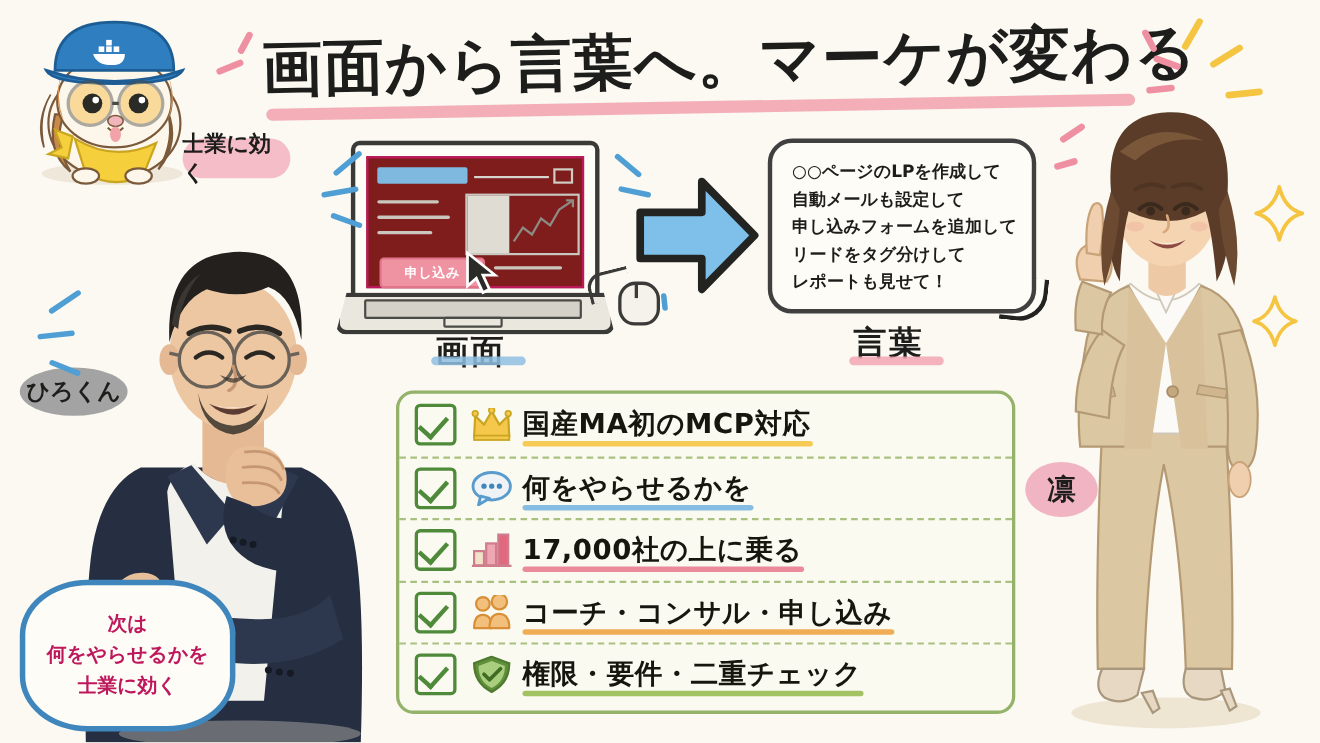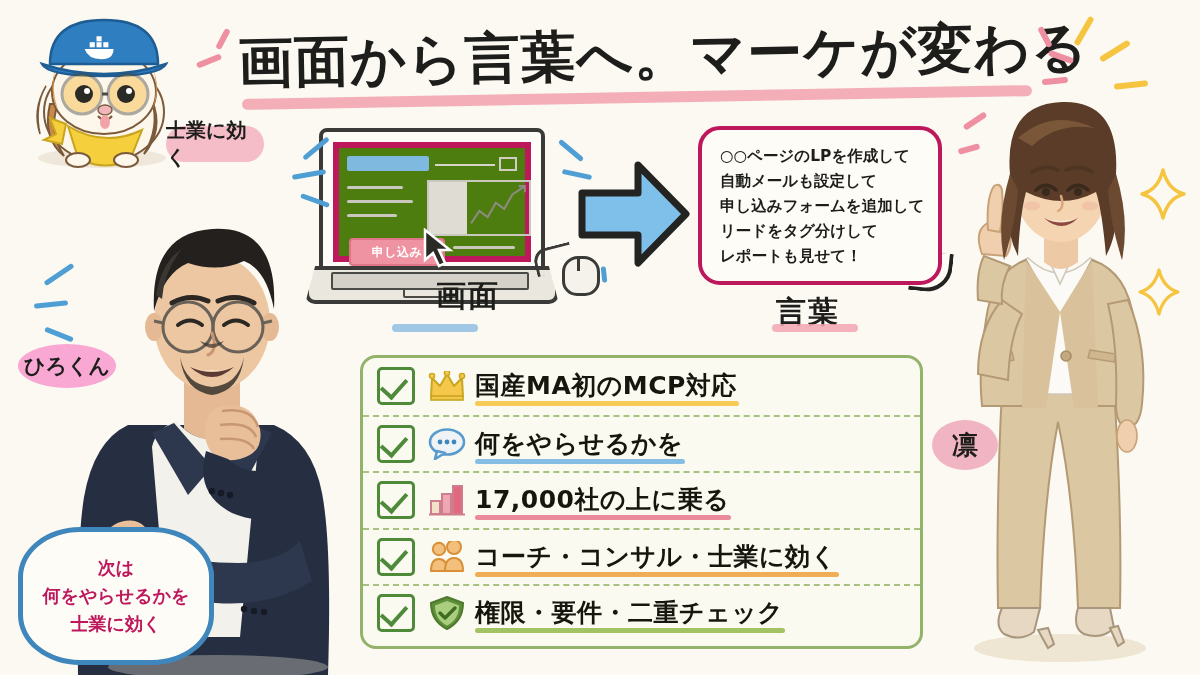--- a/index.html
+++ b/index.html
@@ -73,7 +73,7 @@
   
   #prompt-bubble{
     left:698px;top:126px;width:244px;
-    border:4px solid #be185d;border-radius:22px;background:#fdfcf6;
+    border:4px solid #404040;border-radius:22px;background:#fdfcf6;
     padding:14px 14px 12px 18px;box-sizing:border-box;
   }
   #prompt-bubble .ln{

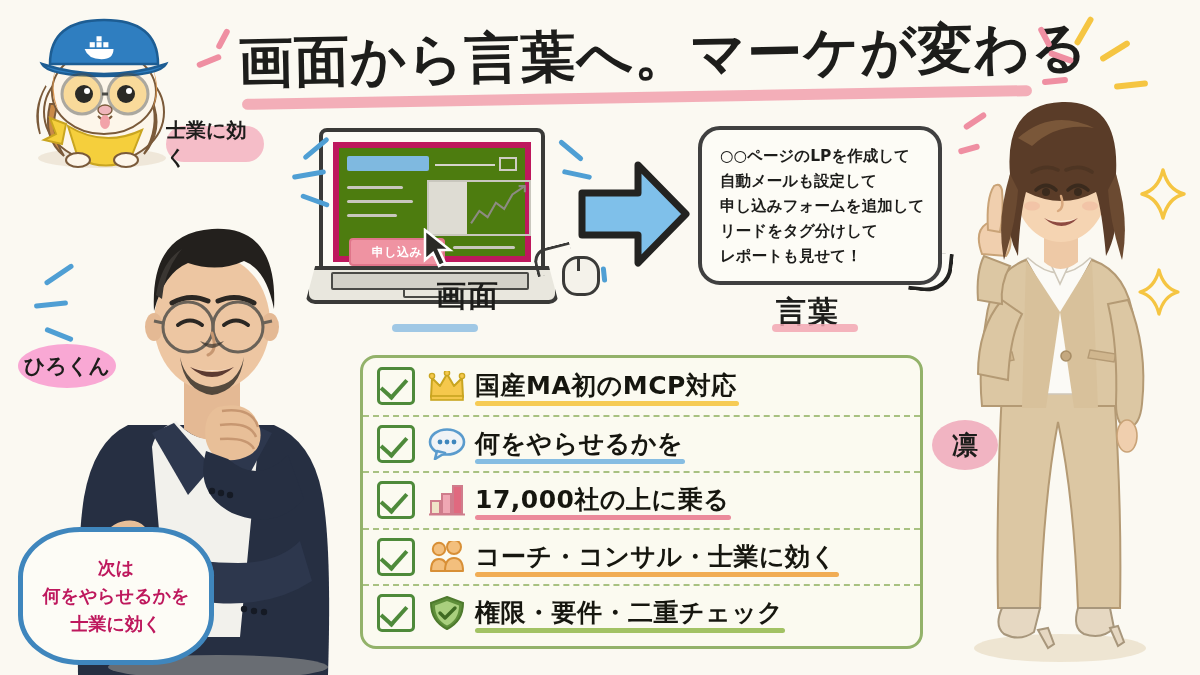--- a/index.html
+++ b/index.html
@@ -33,7 +33,7 @@
     position:absolute;left:14px;top:0;width:218px;height:140px;
     border:4px solid #3a3a38;border-radius:8px;background:#fdfcf6;
   }
-  .screen{position:absolute;left:10px;top:10px;right:10px;bottom:10px;border:6px solid #be185d;background:#4d7c0f;text-decoration:underline;}
+  .screen{position:absolute;left:10px;top:10px;right:10px;bottom:10px;border:2px solid #be185d;background:#7f1d1d;text-decoration:underline;}
   .s-bar{position:absolute;left:8px;top:8px;width:82px;height:15px;background:#7fb9e0;border-radius:2px;}
   .s-bar-line{position:absolute;left:96px;top:16px;right:30px;height:2px;background:#d6d4cb;}
   .s-sq{position:absolute;right:8px;top:9px;width:14px;height:10px;border:2px solid #cfcdc4;}

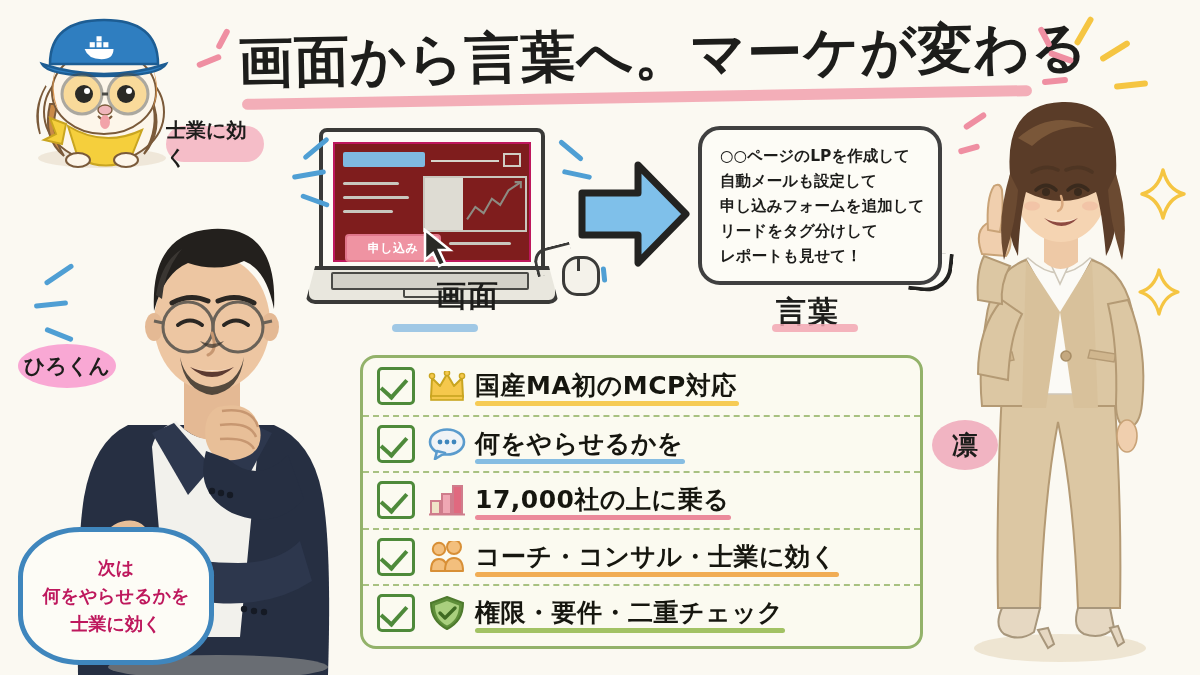--- a/index.html
+++ b/index.html
@@ -350,7 +350,7 @@
     <div class="ln">レポートも見せて！</div>
   </div>
 
-  <div class="cap" style="left:396px;top:276px;margin-left:40px;">画面</div>
+  <div class="cap" style="left:396px;top:300px;">画面</div>
   <div class="cap-ul" style="left:392px;top:324px;width:86px;background:#8fc0e3;"></div>
   <div class="cap" style="left:776px;top:292px;">言葉</div>
   <div class="cap-ul" style="left:772px;top:324px;width:86px;background:#f2a7b3;"></div>

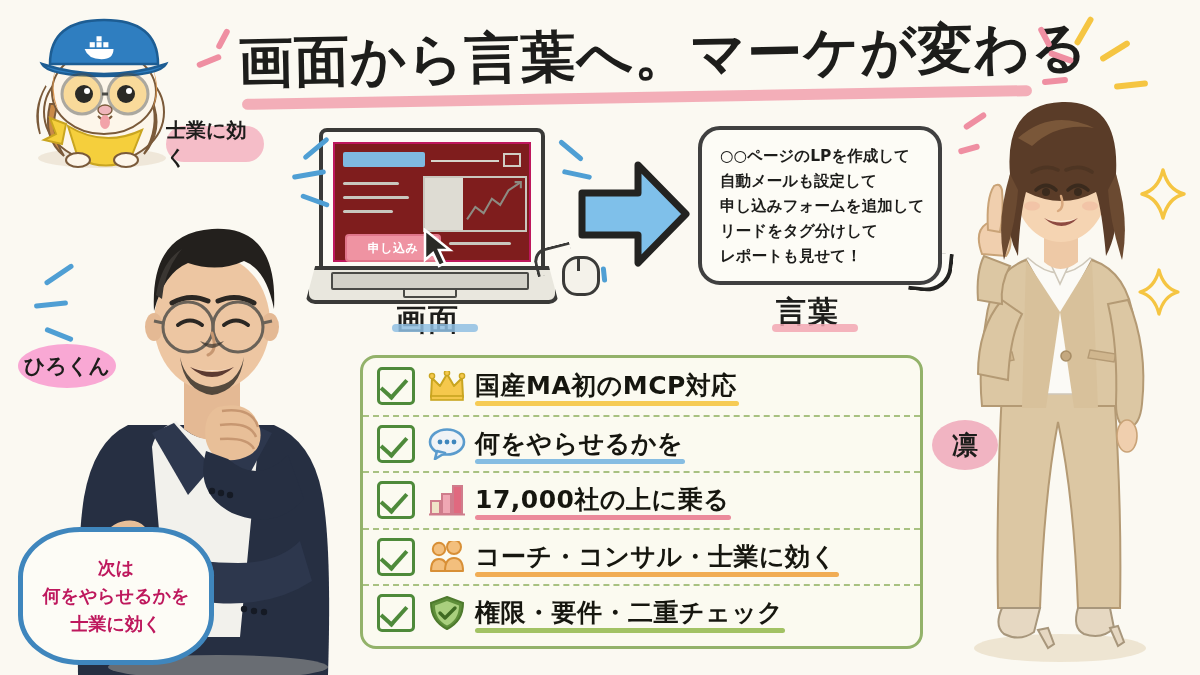--- a/index.html
+++ b/index.html
@@ -126,7 +126,7 @@
     font-family:"DejaVu Sans",sans-serif;font-weight:700;color:#1d1d1b;
   }
   #pill-moru{left:166px;top:126px;width:98px;height:36px;background:#f5bdc8;border-radius:18px;font-size:20px;}
-  #pill-hiro{left:18px;top:344px;width:98px;height:44px;background:#f9a8d4;border-radius:50%;font-size:21px;}
+  #pill-hiro{left:18px;top:334px;width:98px;height:44px;background:#a3a3a3;border-radius:50%;font-size:21px;}
   #pill-rin{left:932px;top:420px;width:66px;height:50px;background:#f1b4c2;border-radius:50%;font-size:26px;}
 
   

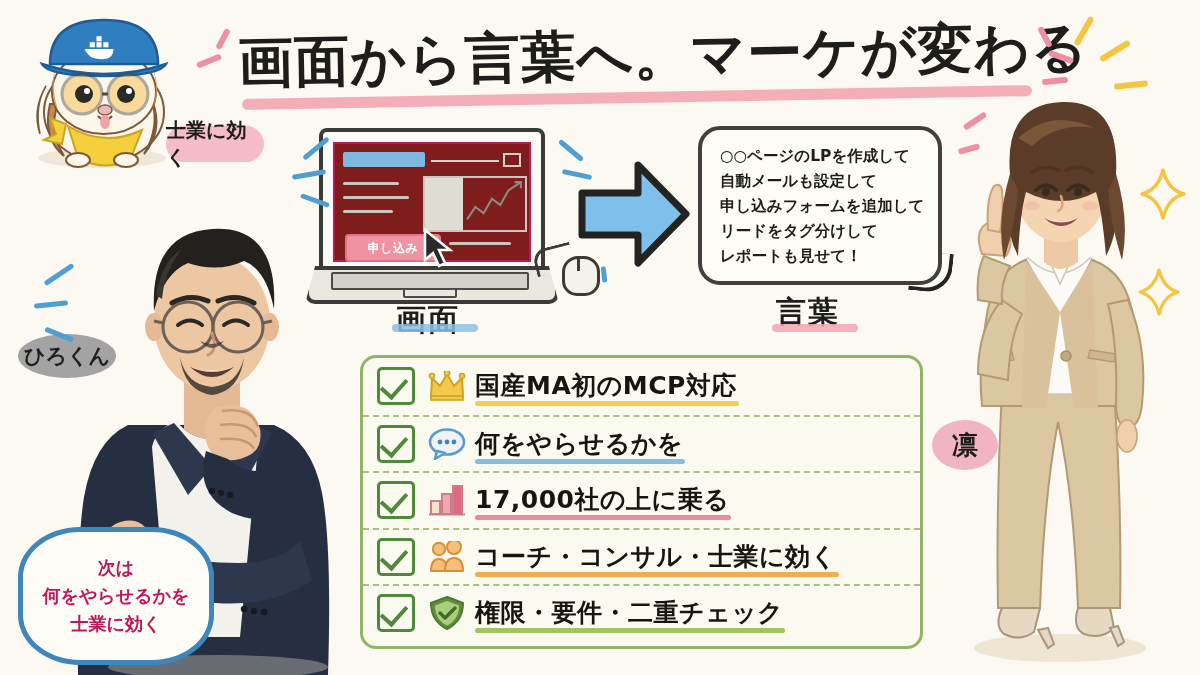--- a/index.html
+++ b/index.html
@@ -418,7 +418,7 @@
         </svg>
       </div>
       <div class="rtext-wrap">
-        <div class="rtext">コーチ・コンサル・士業に効く</div>
+        <div class="rtext">コーチ・コンサル・申し込み</div>
         <div class="rtext-ul" style="background:#f0a94c;"></div>
       </div>
     </div>

